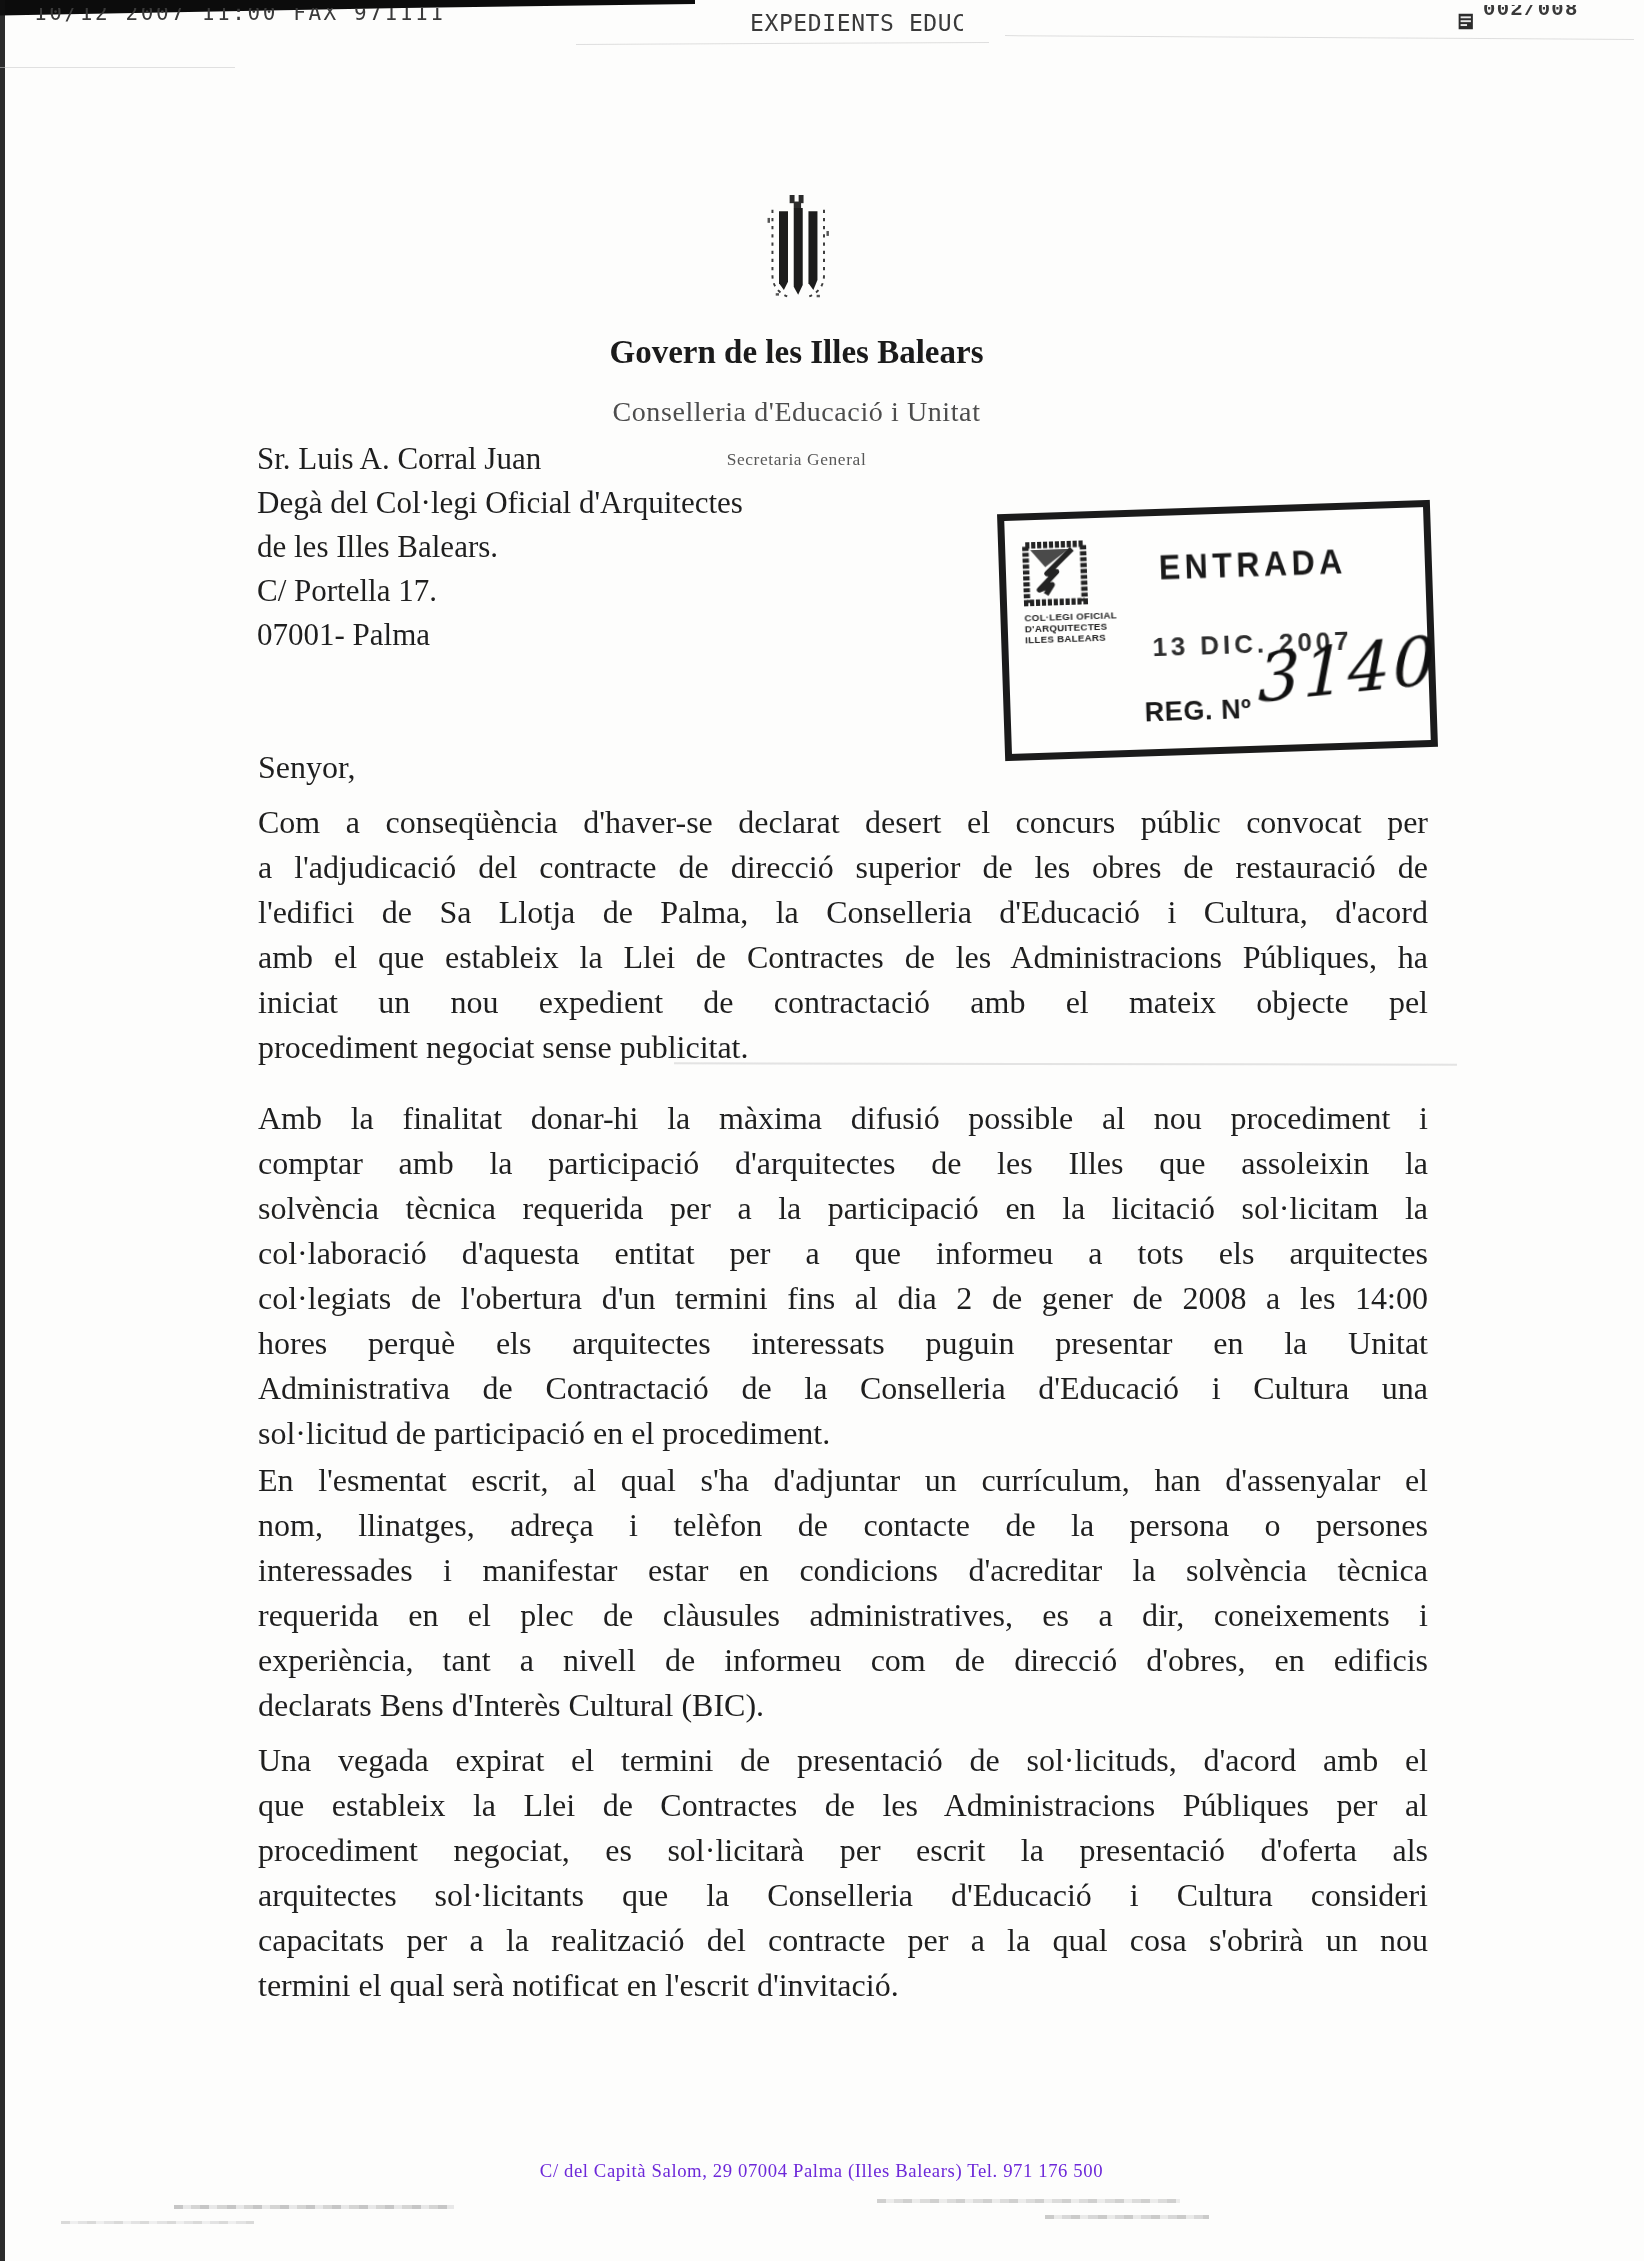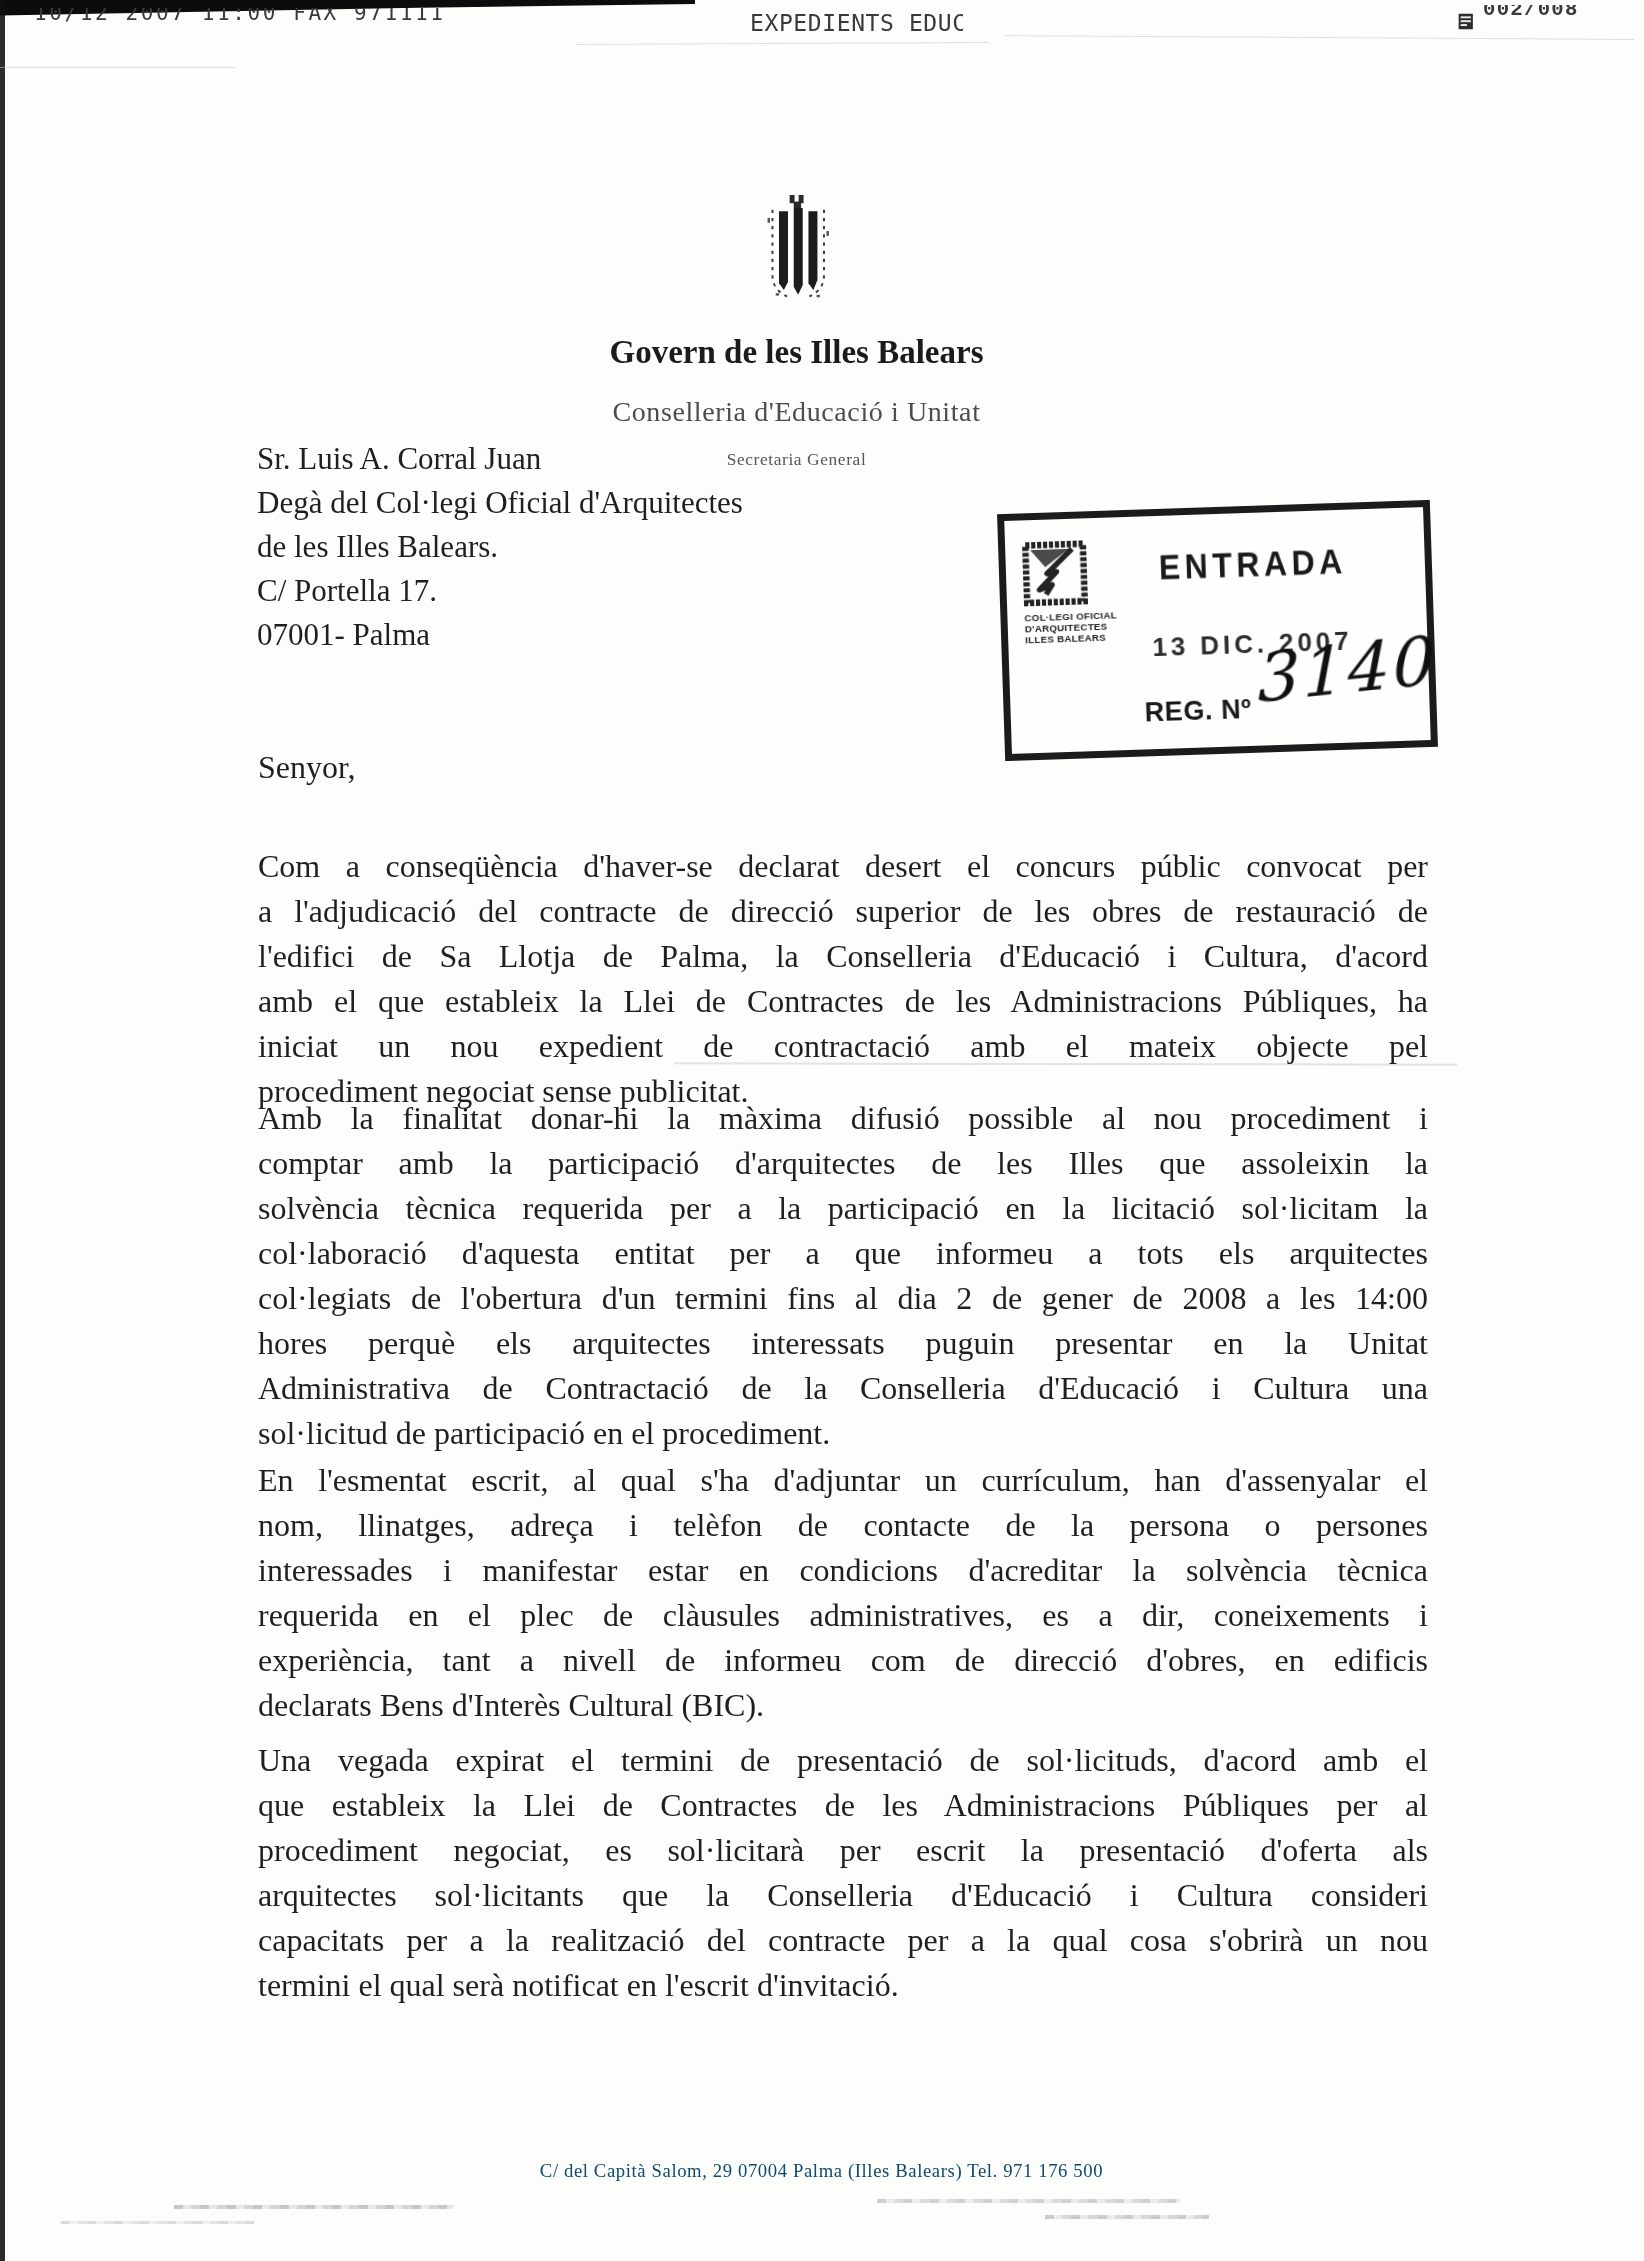--- a/index.html
+++ b/index.html
@@ -165,7 +165,7 @@
 
   <div class="salutation">Senyor,</div>
 
-  <div class="para" style="top:844px;">
+  <div class="para" style="top:800px;">
       <div class="bline">Com a conseqüència d'haver-se declarat desert el concurs públic convocat per</div>
       <div class="bline">a l'adjudicació del contracte de direcció superior de les obres de restauració de</div>
       <div class="bline">l'edifici de Sa Llotja de Palma, la Conselleria d'Educació i Cultura, d'acord</div>

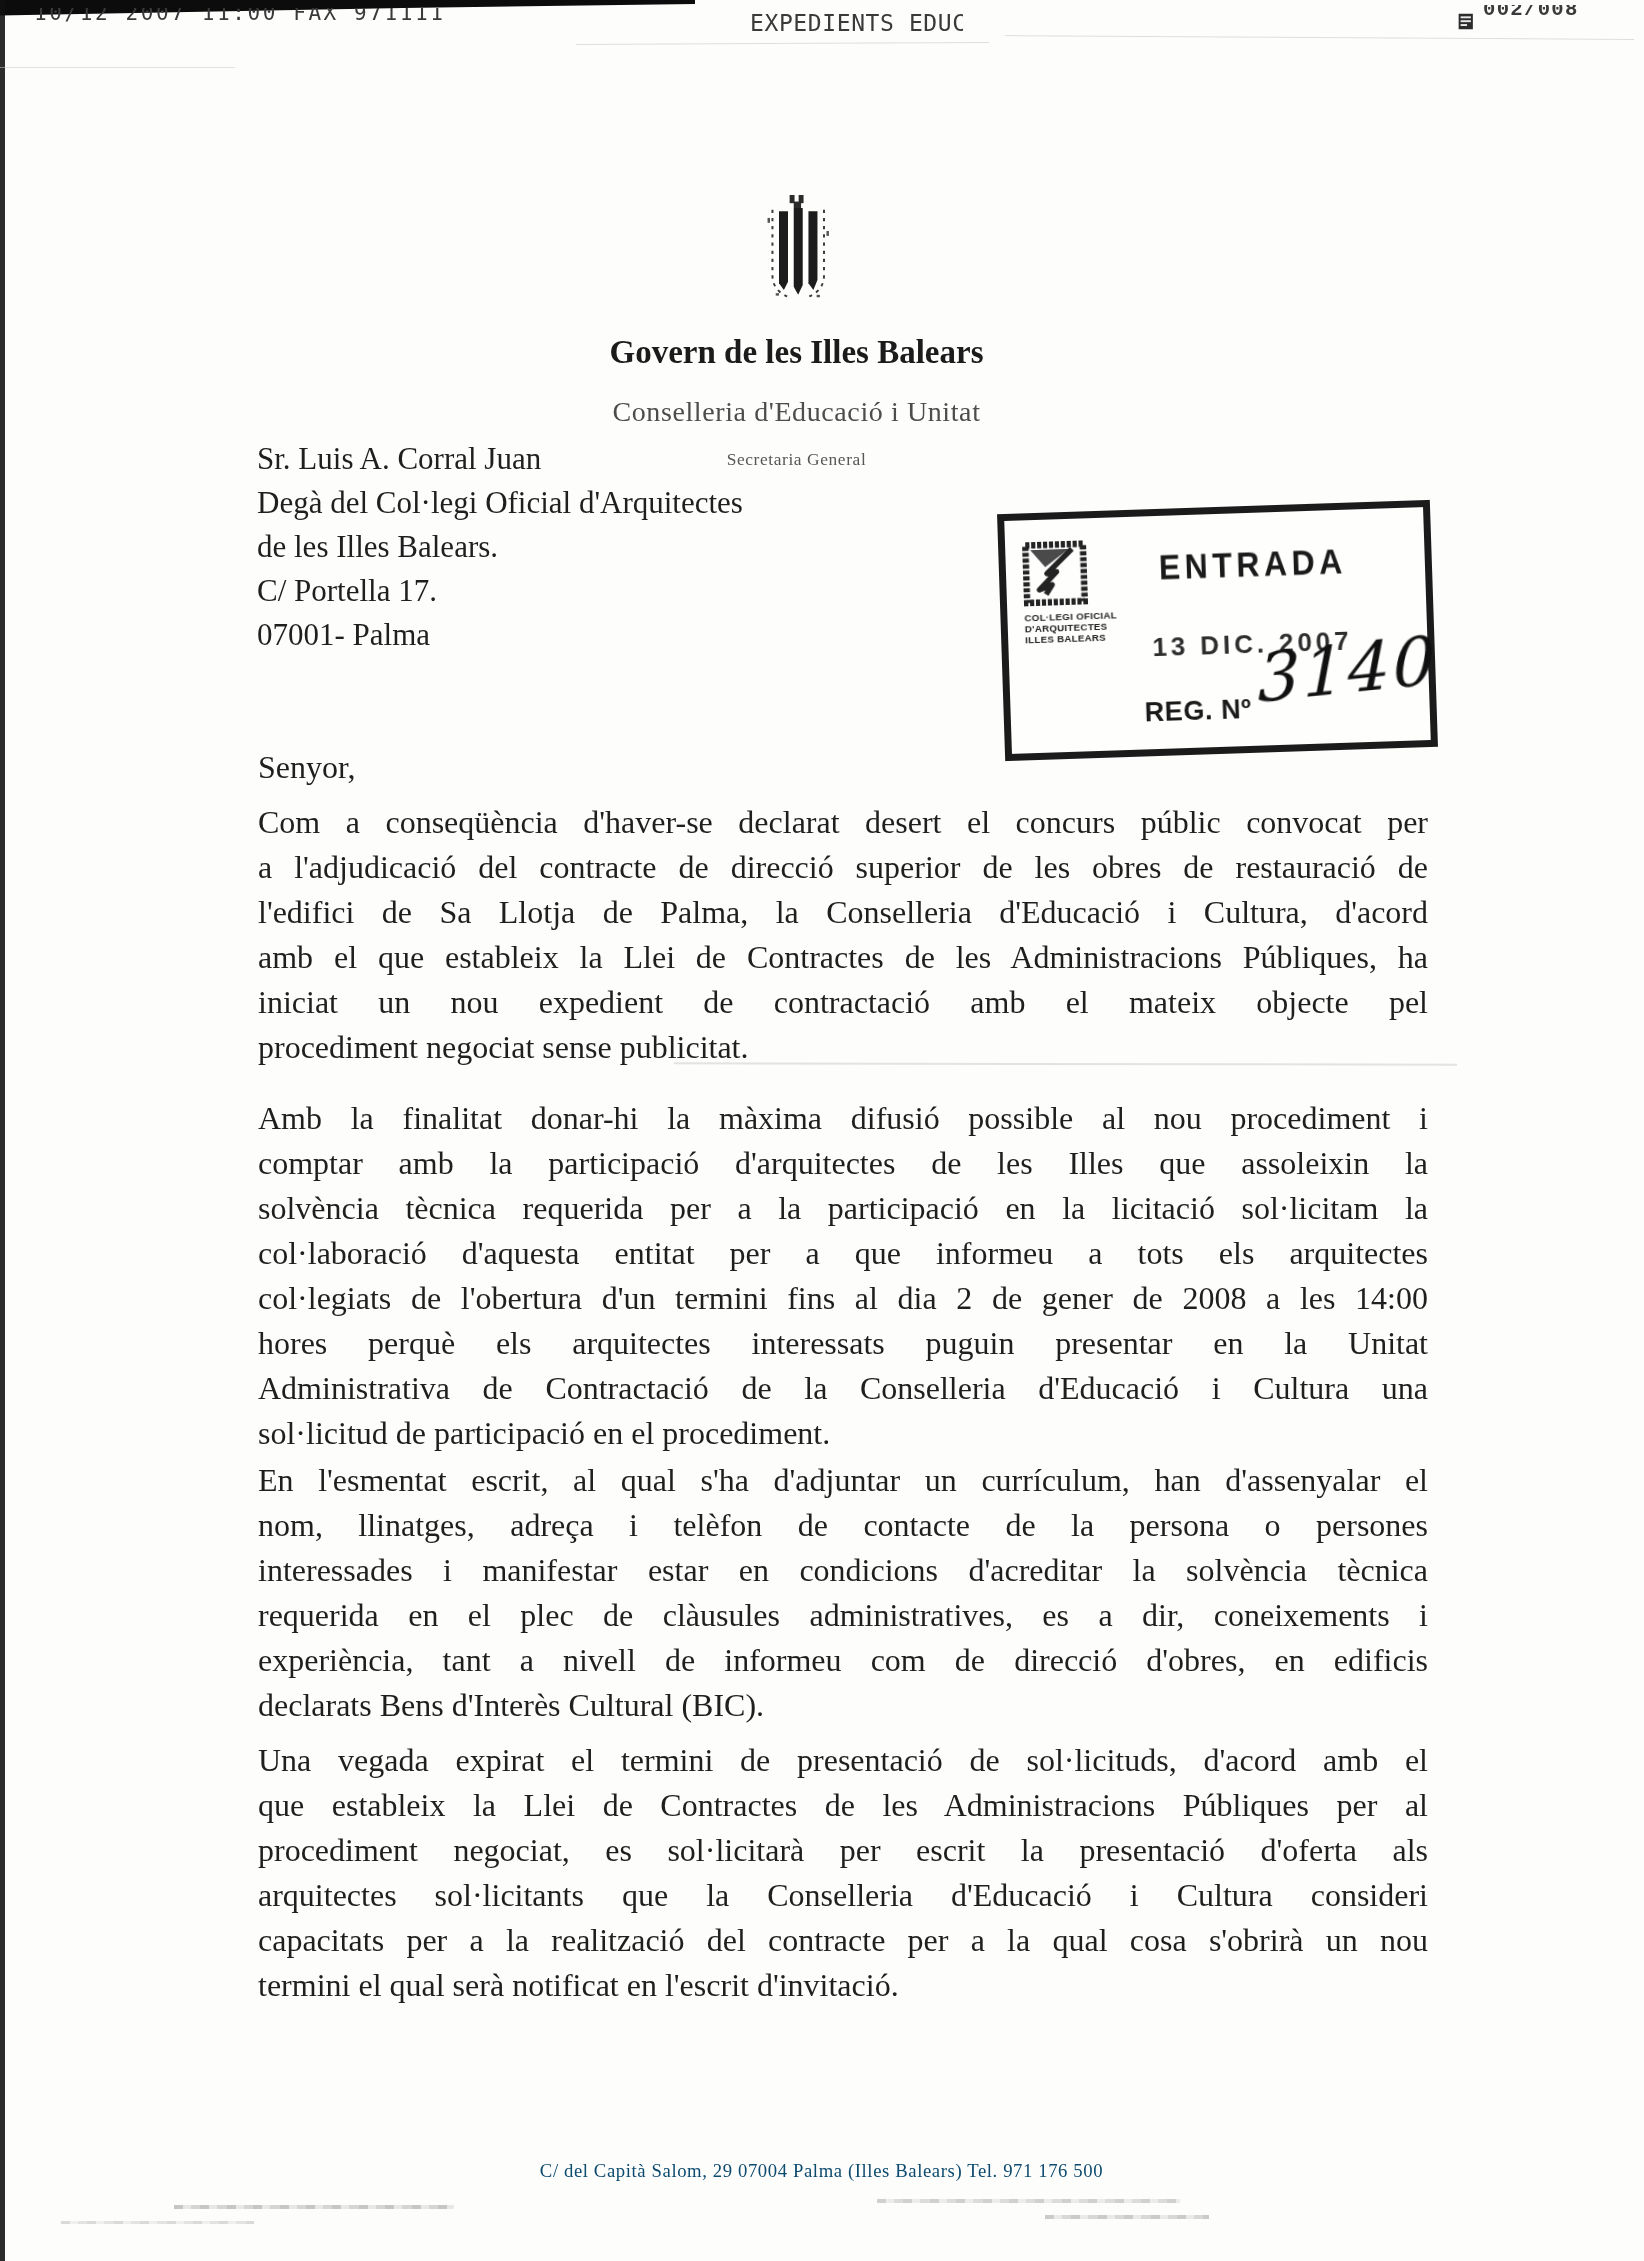--- a/index.html
+++ b/index.html
@@ -73,7 +73,7 @@
   
   .footer{
     position:absolute; left:451px; top:2160px; width:741px; text-align:center;
-    font-size:18.7px; color:#0c4a6e; letter-spacing:0.6px; filter:blur(0.6px); white-space:nowrap;
+    font-size:18.7px; color:#6d28d9; letter-spacing:0.6px; filter:blur(0.6px); white-space:nowrap;
   }
 </style>
 </head>

